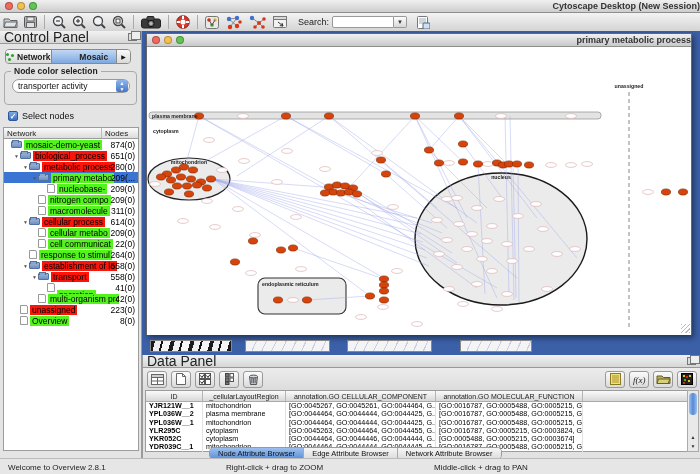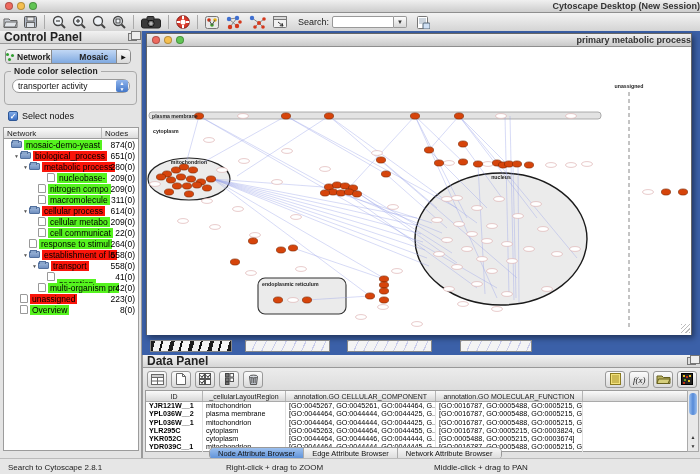--- a/index.html
+++ b/index.html
@@ -32,7 +32,7 @@
   .cpanel { left:0; top:31px; width:142px; height:427px; background:#e4e4e4; border-right:1px solid #9a9a9a; }
   .phead { height:13px; background:linear-gradient(#f2f2f2,#d6d6d6); border-bottom:1px solid #999;
     display:flex; align-items:center; justify-content:space-between; padding:0 4px; }
-  .phead span.t { font-size:12px; font-weight:bold; color:#222; }
+  .phead span.t { font-size:14px; font-weight:normal; color:#222; }
   .float-ic { width:9px; height:8px; border:1px solid #777; background:#ddd; position:relative; }
   .float-ic:before { content:""; position:absolute; left:2px; top:-3px; width:8px; height:7px; border:1px solid #777; background:#eee; }
 

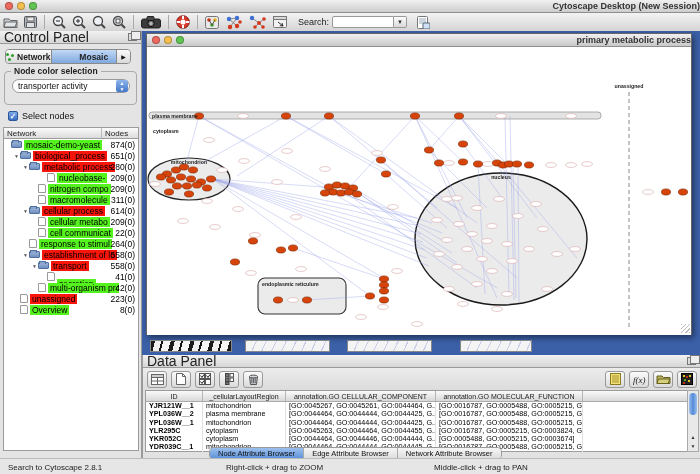--- a/index.html
+++ b/index.html
@@ -316,6 +316,13 @@
         <span class="tico ico-folder"></span>
         <span class="tlabel bg-r" style="max-width: 80px;">metabolic process</span>
         <span class="tnodes">280(0)</span>
+      </div>
+      <div class="trow sel">
+        <span style="width: 27px; flex: 0 0 auto;"></span>
+        <span class="texp">▼</span>
+        <span class="tico ico-folder"></span>
+        <span class="tlabel bg-g" style="max-width: 71px;">primary metabo</span>
+        <span class="tnodes">209(...</span>
       </div>
       <div class="trow">
         <span style="width: 36px; flex: 0 0 auto;"></span>

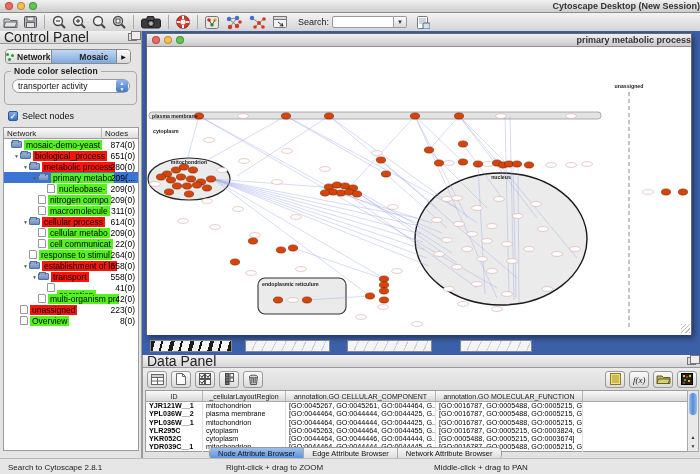--- a/index.html
+++ b/index.html
@@ -757,7 +757,7 @@
 </div>
 
 <div class="abs statusbar">
-  <span style="left:8px">Search to Cytoscape 2.8.1</span>
+  <span style="left:8px">Welcome to Overview 2.8.1</span>
   <span style="left:226px">Right-click + drag to ZOOM</span>
   <span style="left:434px">Middle-click + drag to PAN</span>
 </div>

